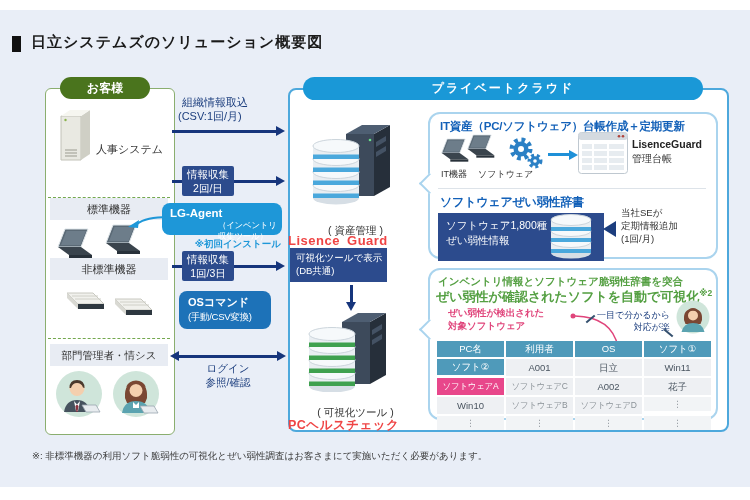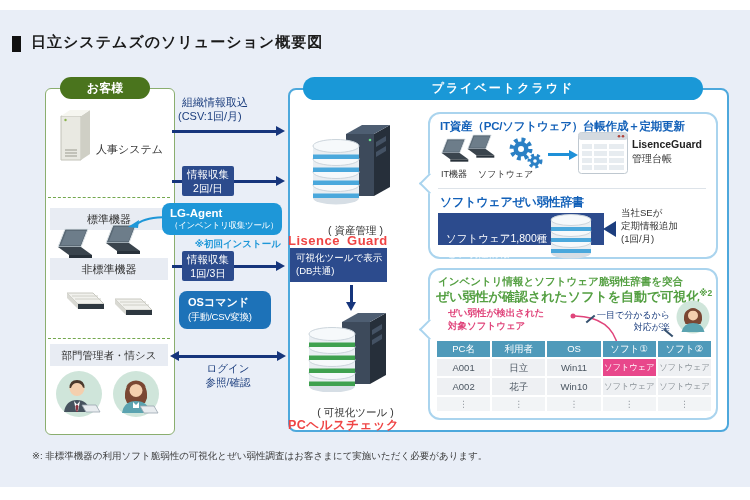--- a/index.html
+++ b/index.html
@@ -90,7 +90,7 @@
   <div class="lbl" style="left:96px;top:142px;">人事システム</div>
 
   <div class="dash" style="top:197px;"></div>
-  <div class="strip" style="top:208px;">標準機器</div>
+  <div class="strip" style="top:198px;">標準機器</div>
 
   <svg class="abs" style="left:52px;top:228px;" width="46" height="34" viewBox="0 0 46 34">
     <polygon points="13,1 36,1 29,19 6,19" fill="#5b6a76" stroke="#dfe6ea" stroke-width="1"></polygon>

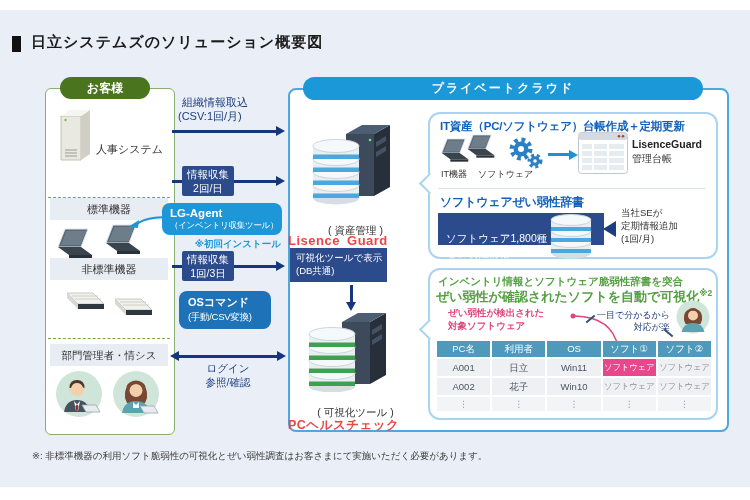--- a/index.html
+++ b/index.html
@@ -30,7 +30,7 @@
   .arrow-d:after{content:"";position:absolute;bottom:-8px;left:50%;transform:translateX(-50%);border-top:9px solid #16357c;border-left:5.5px solid transparent;border-right:5.5px solid transparent;}
   .lg-box{position:absolute;left:162px;top:203px;width:120px;height:32px;background:#1e97d8;border-radius:8px;color:#fff;padding:3px 0 0 8px;box-sizing:border-box;z-index:4;}
   .lg-box .t1{font-size:11.5px;font-weight:bold;line-height:14px;}
-  .lg-box .t2{font-size:8.5px;line-height:11px;letter-spacing:-0.3px;}
+  .lg-box .t2{font-size:8.5px;line-height:11px;letter-spacing:-0.3px;margin-left:48px;}
   .os-box{position:absolute;left:179px;top:291px;width:92px;height:38px;background:#1d72b8;border-radius:8px;color:#fff;padding:4px 0 0 9px;box-sizing:border-box;}
   .os-box .t1{font-size:11px;font-weight:bold;line-height:15px;}
   .os-box .t2{font-size:9.5px;line-height:13px;letter-spacing:-0.3px;}

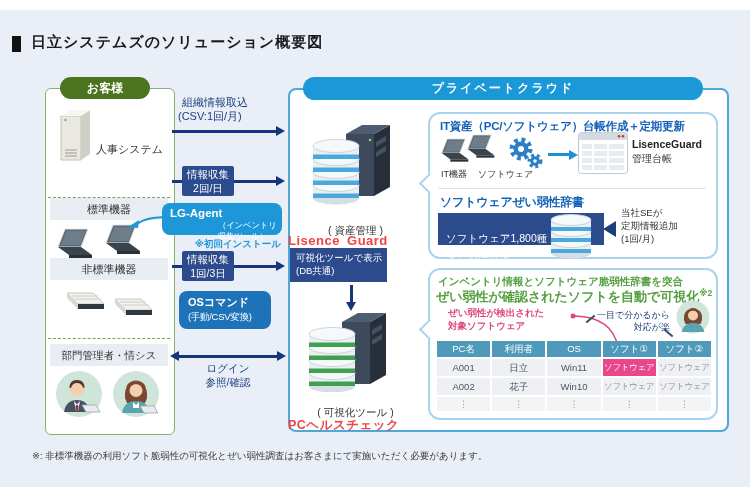--- a/index.html
+++ b/index.html
@@ -46,7 +46,7 @@
   .bluehead{position:absolute;color:#1260b8;font-weight:bold;font-size:11.5px;letter-spacing:-0.2px;}
   .small-lbl{position:absolute;font-size:9px;color:#333;}
   .divider{position:absolute;height:1px;background:#dde3e9;}
-  .dict-box{position:absolute;left:438px;top:213px;width:166px;height:32px;background:#2c4b8d;color:#fff;padding:18px 0 0 8px;box-sizing:border-box;}
+  .dict-box{position:absolute;left:438px;top:213px;width:166px;height:48px;background:#2c4b8d;color:#fff;padding:5px 0 0 8px;box-sizing:border-box;}
   .dict-box div{font-size:10.5px;line-height:15px;}
   .tri-l{position:absolute;width:0;height:0;border-right:13px solid #1c3e7e;border-top:8px solid transparent;border-bottom:8px solid transparent;}
   .se-note{position:absolute;left:621px;top:206px;font-size:9.5px;color:#333;line-height:13px;}

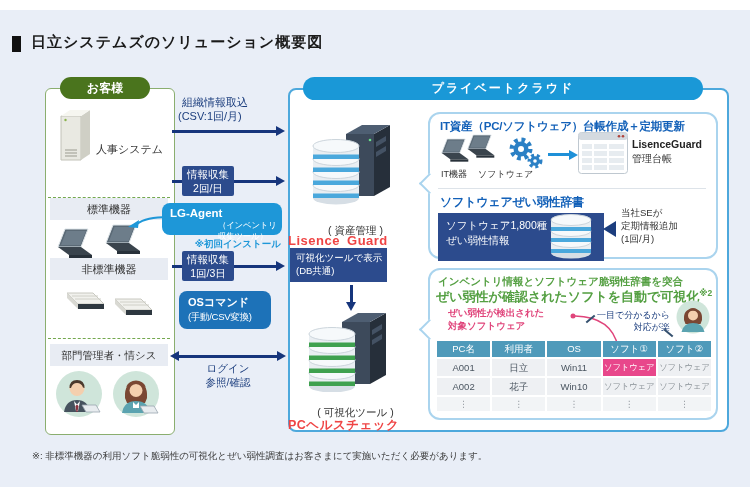--- a/index.html
+++ b/index.html
@@ -54,7 +54,7 @@
   .pinktxt{position:absolute;color:#e0457b;font-weight:bold;font-size:9.5px;width:120px;text-align:left;}
   .callout{position:absolute;color:#1c3e7e;font-size:9px;width:78px;text-align:right;}
   .mark{position:absolute;width:11px;height:2px;background:#34506e;}
-  .vtable{position:absolute;left:437px;top:341px;width:274px;display:grid;grid-template-columns:repeat(5,1fr);gap:2px;}
+  .vtable{position:absolute;left:437px;top:341px;width:274px;display:grid;grid-template-columns:repeat(4,1fr);gap:2px;}
   .vtable .th{background:#4f9aba;color:#fff;font-size:9.5px;text-align:center;line-height:16px;height:16px;}
   .vtable .td{background:#eef0f3;color:#4a5560;font-size:9.5px;text-align:center;line-height:17px;height:17px;}
   .vtable .td.soft{font-size:8.5px;color:#8a9197;letter-spacing:-0.3px;}

